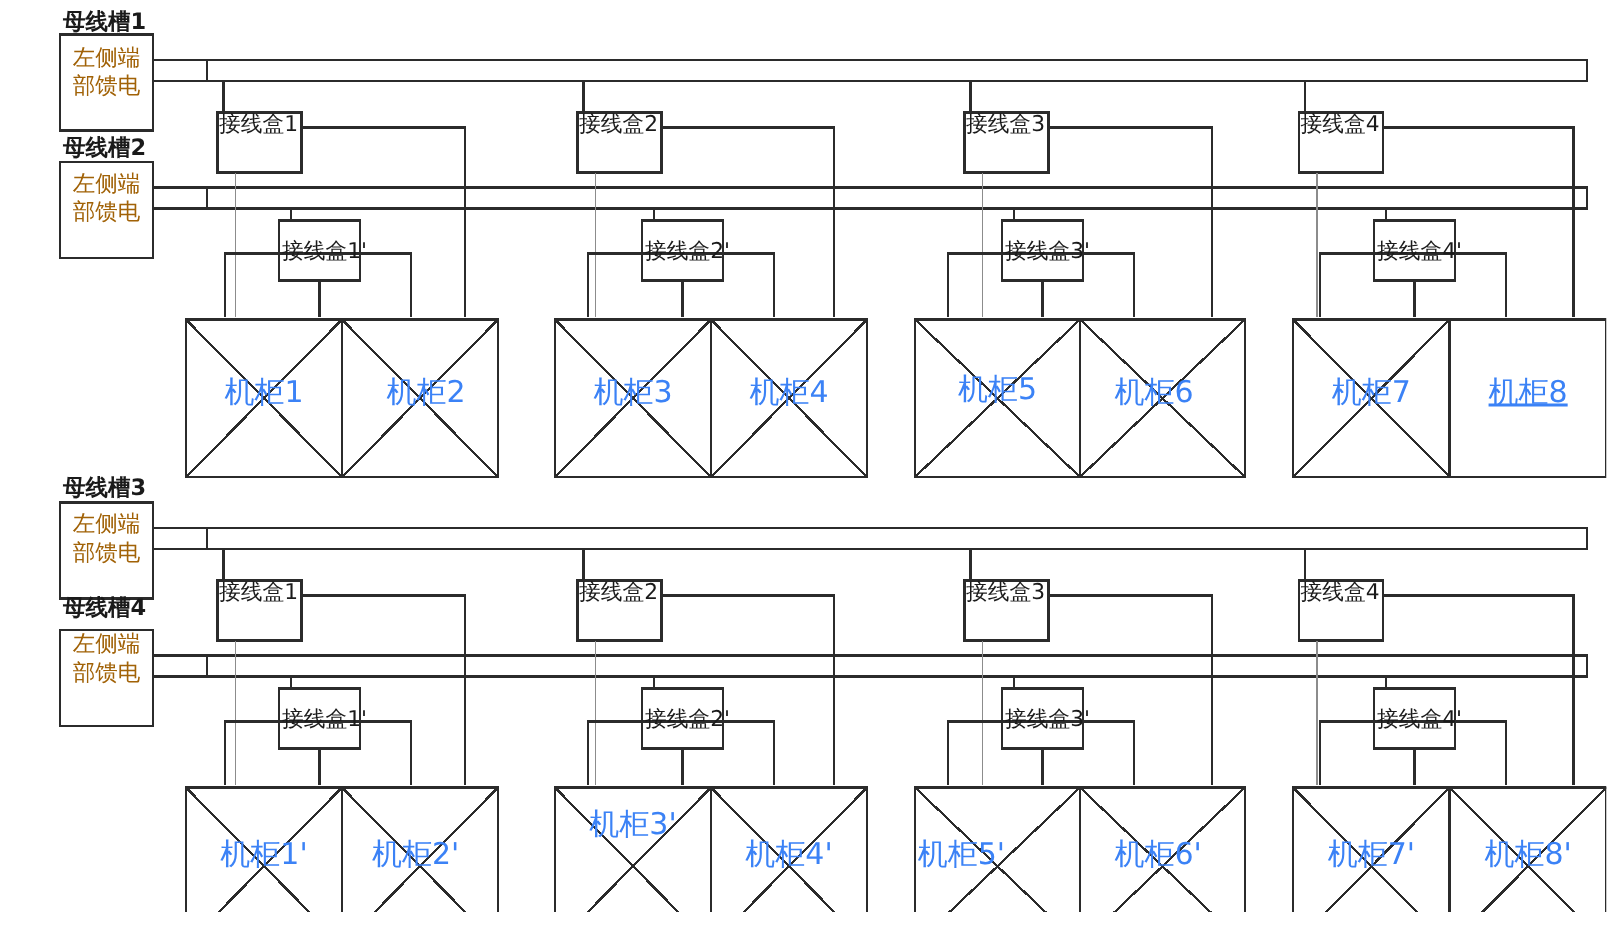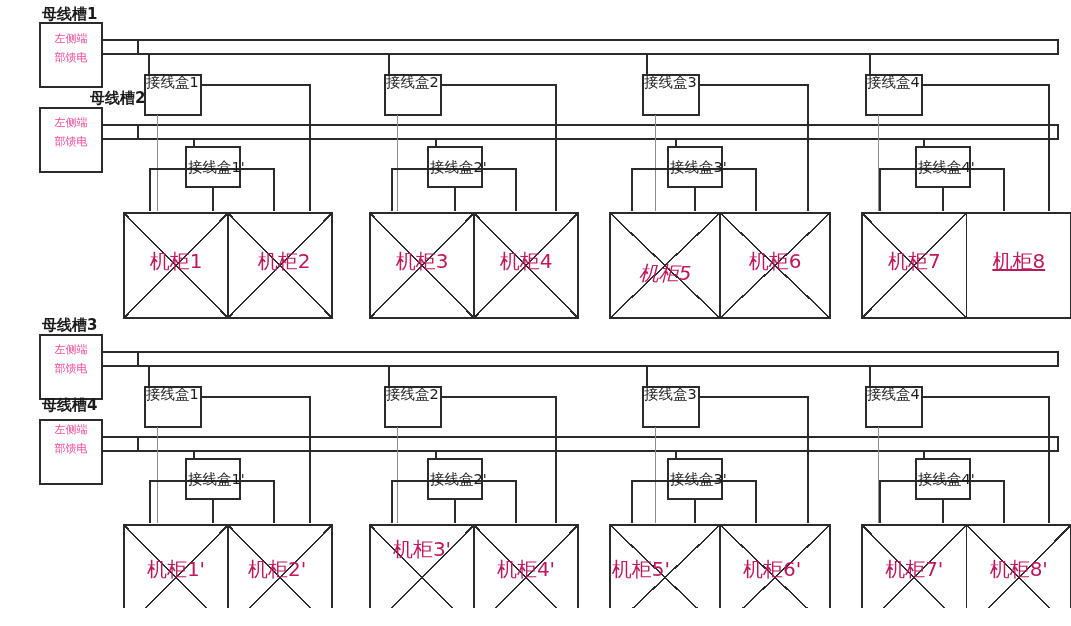--- a/index.html
+++ b/index.html
@@ -34,8 +34,8 @@
     letter-spacing: 0px;
   }
   .lbl-feed {
-    font-size: 11px;
-    color: #ec4899;
+    font-size: 15px;
+    color: #a16207;
     line-height: 19px;
     text-align: center;
     font-weight: 500;

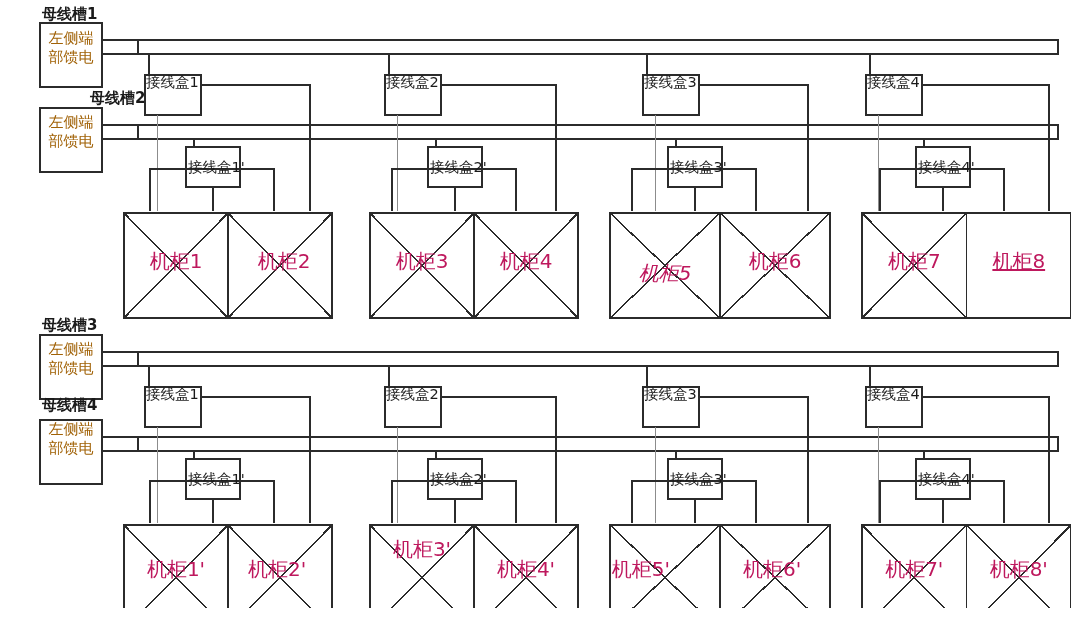--- a/index.html
+++ b/index.html
@@ -195,7 +195,7 @@
   <div class="lbl lbl-feed" style="left:43px;top:29px;width:56px;">左侧端</div>
   <div class="lbl lbl-feed" style="left:43px;top:48px;width:56px;">部馈电</div>
 
-  <div class="lbl lbl-busbar-title" style="left:42px;top:89px;margin-left:48px;">母线槽2</div>
+  <div class="lbl lbl-busbar-title" style="left:42px;top:89px;">母线槽2</div>
   <div class="lbl lbl-feed" style="left:43px;top:113px;width:56px;">左侧端</div>
   <div class="lbl lbl-feed" style="left:43px;top:132px;width:56px;">部馈电</div>
 

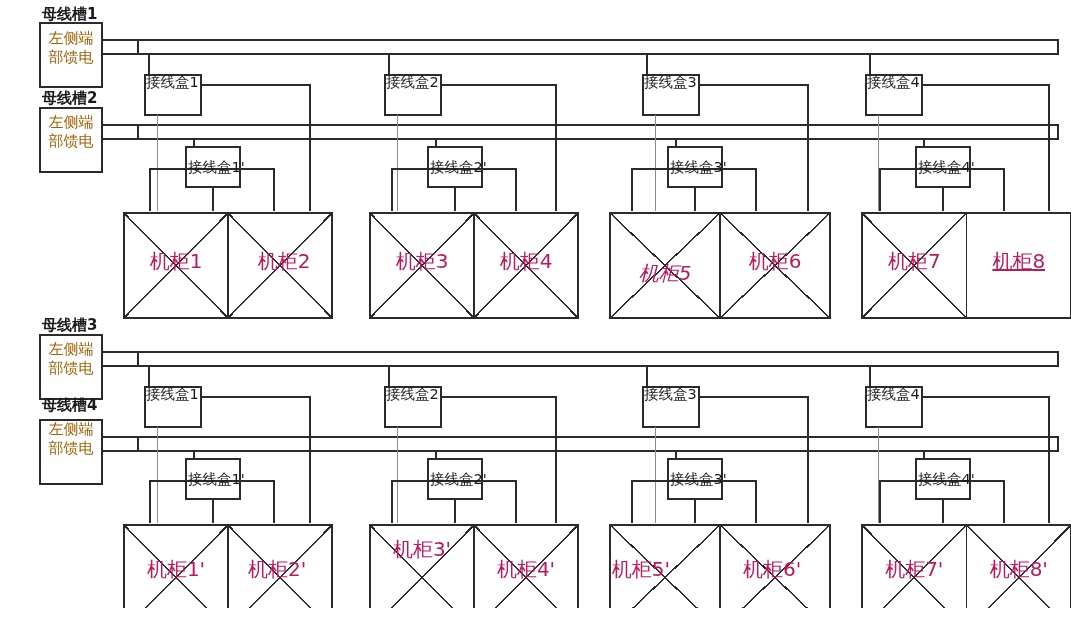--- a/index.html
+++ b/index.html
@@ -47,7 +47,7 @@
   }
   .lbl-cab {
     font-size: 20px;
-    color: #be185d;
+    color: #3b82f6;
     font-weight: 500;
   }
 </style>

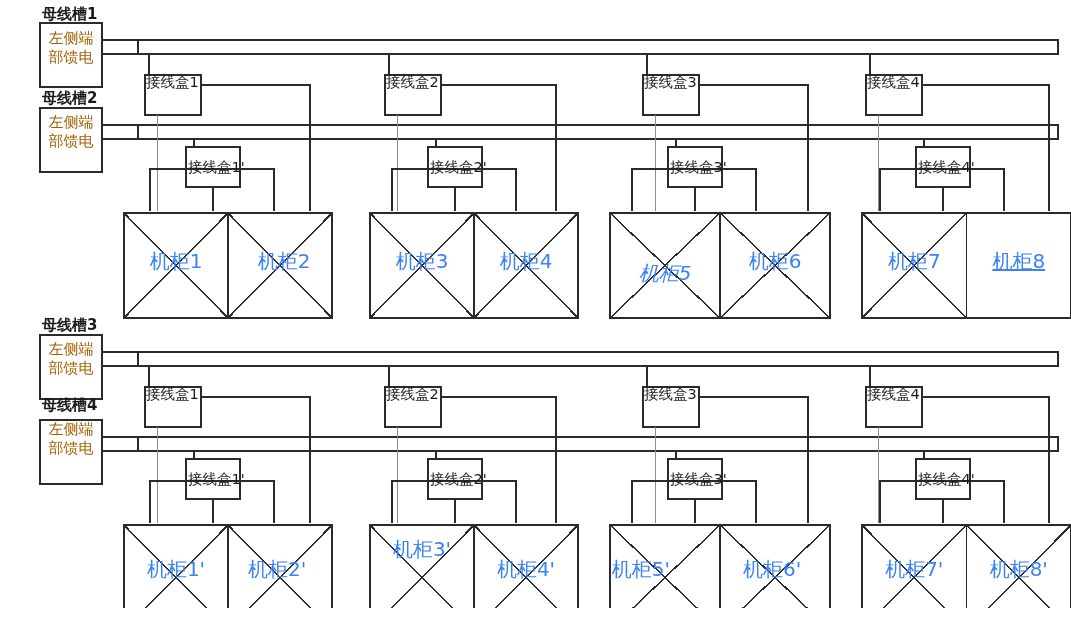--- a/index.html
+++ b/index.html
@@ -231,7 +231,7 @@
       <div class="lbl lbl-cab" style="left: 252px; top: 248px; width: 64px; text-align: center;">机柜2</div>
       <div class="lbl lbl-cab" style="left: 390px; top: 248px; width: 64px; text-align: center;">机柜3</div>
       <div class="lbl lbl-cab" style="left: 494px; top: 248px; width: 64px; text-align: center;">机柜4</div>
-      <div class="lbl lbl-cab" style="left: 633px; top: 260px; width: 64px; text-align: center; font-style: italic;">机柜5</div>
+      <div class="lbl lbl-cab" style="left: 633px; top: 246px; width: 64px; text-align: center;">机柜5</div>
       <div class="lbl lbl-cab" style="left: 743px; top: 248px; width: 64px; text-align: center;">机柜6</div>
       <div class="lbl lbl-cab" style="left: 882.25px; top: 248px; width: 64px; text-align: center;">机柜7</div>
       <div class="lbl lbl-cab" style="left: 986.75px; top: 248px; width: 64px; text-align: center; text-decoration: underline;">机柜8</div>

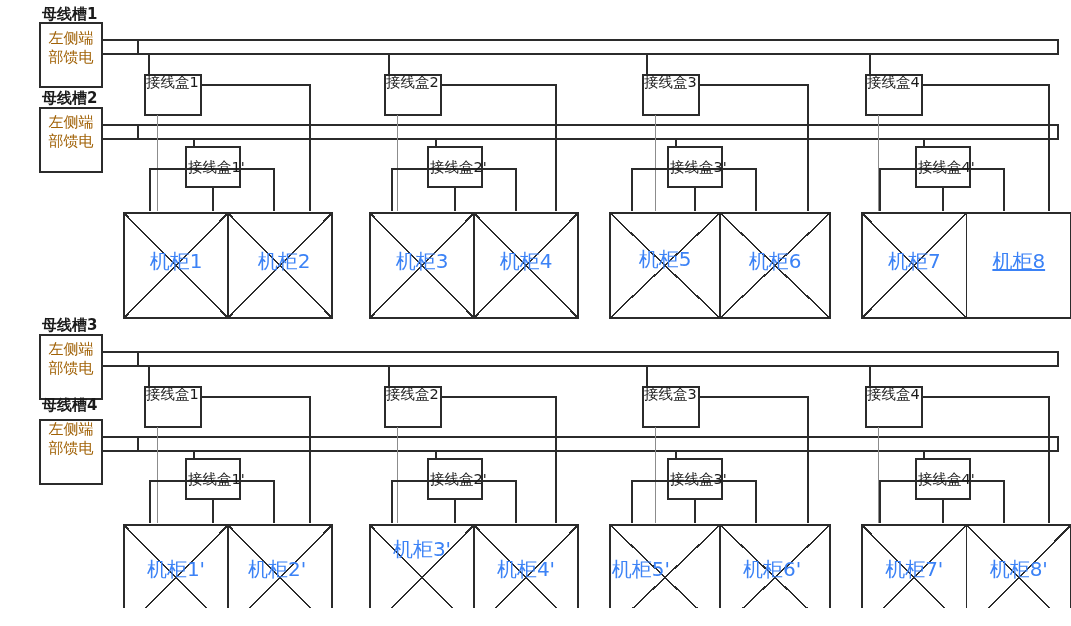--- a/index.html
+++ b/index.html
@@ -232,7 +232,7 @@
       <div class="lbl lbl-cab" style="left: 390px; top: 248px; width: 64px; text-align: center;">机柜3</div>
       <div class="lbl lbl-cab" style="left: 494px; top: 248px; width: 64px; text-align: center;">机柜4</div>
       <div class="lbl lbl-cab" style="left: 633px; top: 246px; width: 64px; text-align: center;">机柜5</div>
-      <div class="lbl lbl-cab" style="left: 743px; top: 248px; width: 64px; text-align: center;">机柜6</div>
+      <div class="lbl lbl-cab" style="left: 743px; top: 248px; width: 64px; ">机柜6</div>
       <div class="lbl lbl-cab" style="left: 882.25px; top: 248px; width: 64px; text-align: center;">机柜7</div>
       <div class="lbl lbl-cab" style="left: 986.75px; top: 248px; width: 64px; text-align: center; text-decoration: underline;">机柜8</div>
       <div class="lbl lbl-cab" style="left: 144px; top: 556px; width: 64px; text-align: center;">机柜1'</div>

